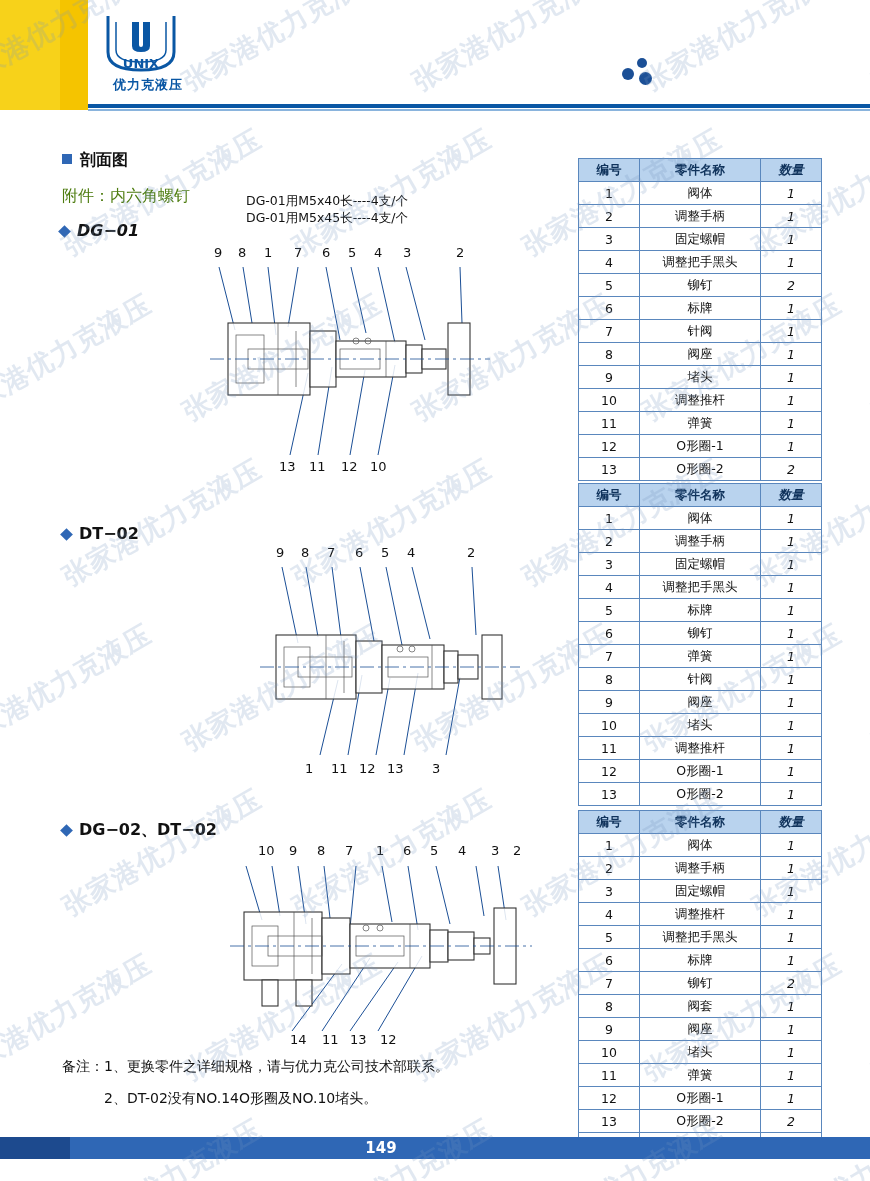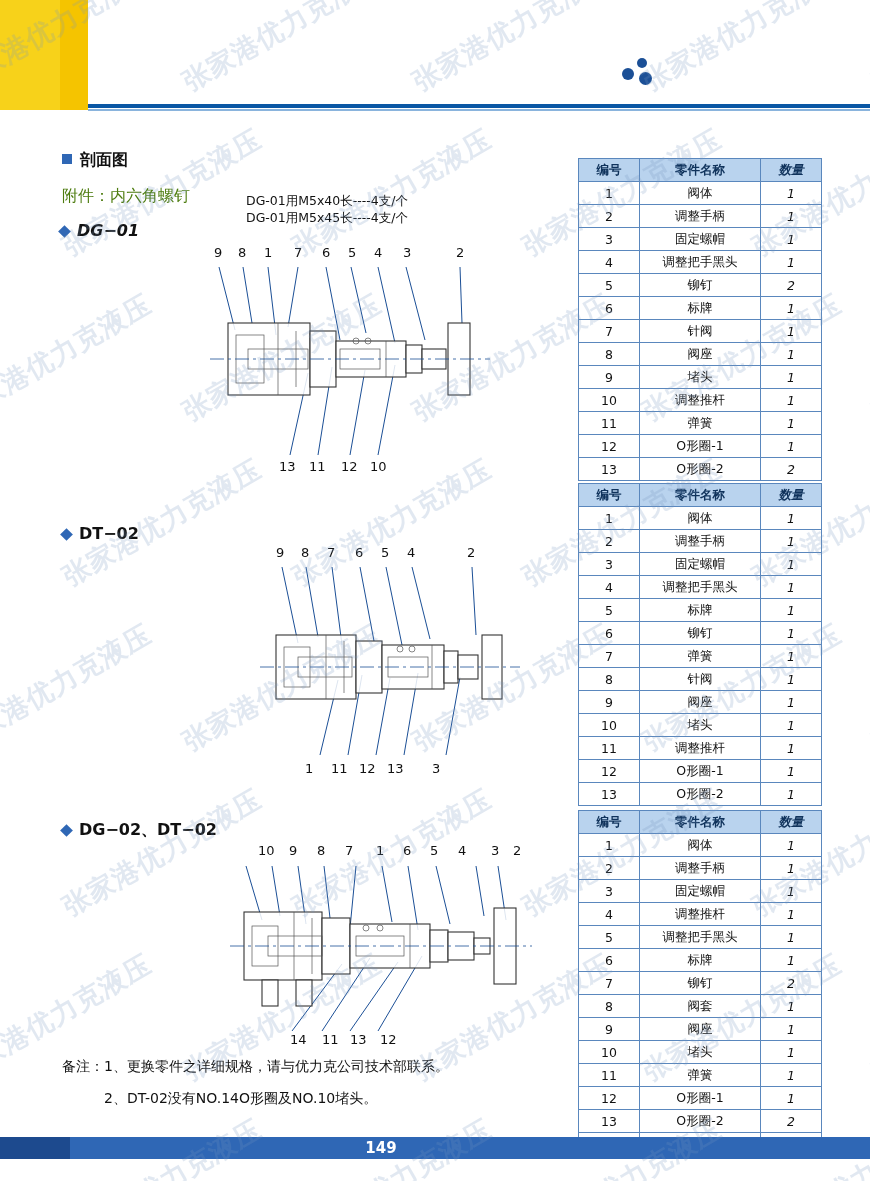--- a/index.html
+++ b/index.html
@@ -102,6 +102,15 @@
   <div class="hdr-left-bar"></div>
   <div class="hdr-left-bar2"></div>
 
+  <div class="logo-box">
+    <svg class="logo-shape" viewBox="0 0 78 62">
+      <path d="M6 4 L6 40 Q6 58 39 58 Q72 58 72 40 L72 4" fill="none" stroke="#0a57a4" stroke-width="3"></path>
+      <path d="M14 10 L14 38 Q14 50 39 50 Q64 50 64 38 L64 10" fill="none" stroke="#0a57a4" stroke-width="1.5"></path>
+      <path d="M30 10 L30 34 Q30 40 39 40 Q48 40 48 34 L48 10 L41 10 L41 33 Q41 35 39 35 Q37 35 37 33 L37 10 Z" fill="#0a57a4"></path>
+      <text x="39" y="56" font-size="13" font-weight="bold" fill="#0a57a4" text-anchor="middle" font-family="DejaVu Sans">UNIX</text>
+    </svg>
+    <div class="logo-text">优力克液压</div>
+  </div>
 
   <div class="hdr-underline"></div>
   <div class="hdr-underline2"></div>

